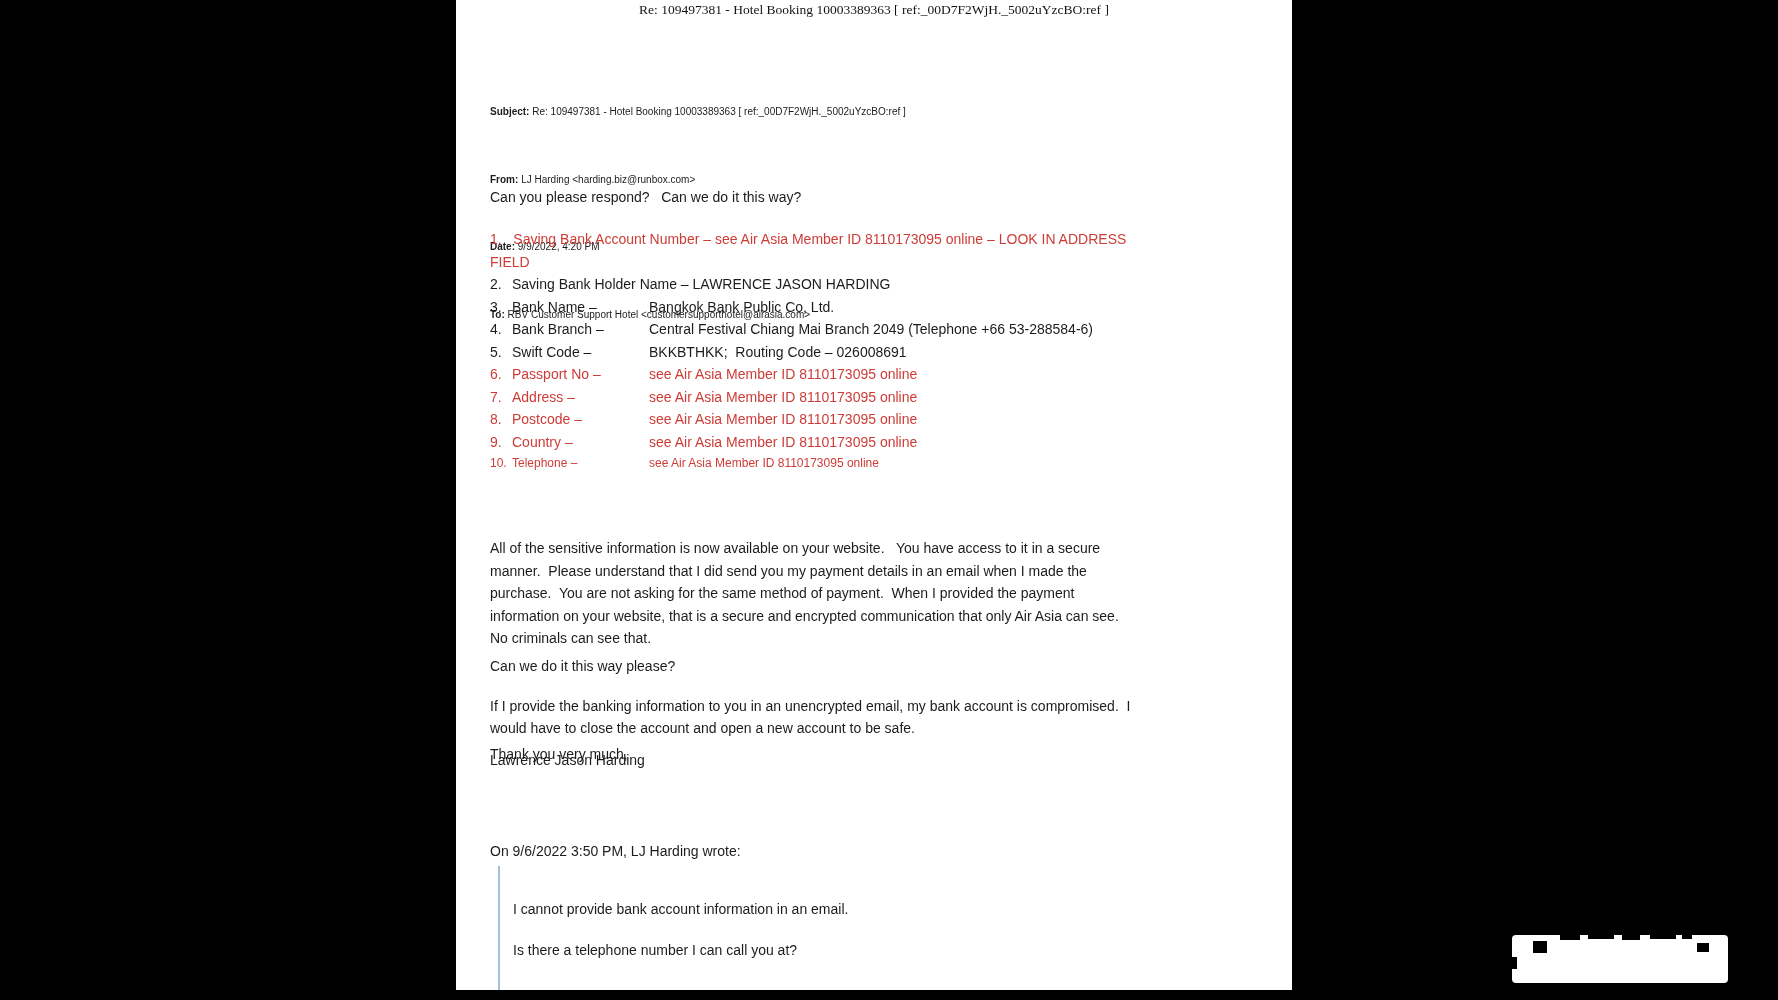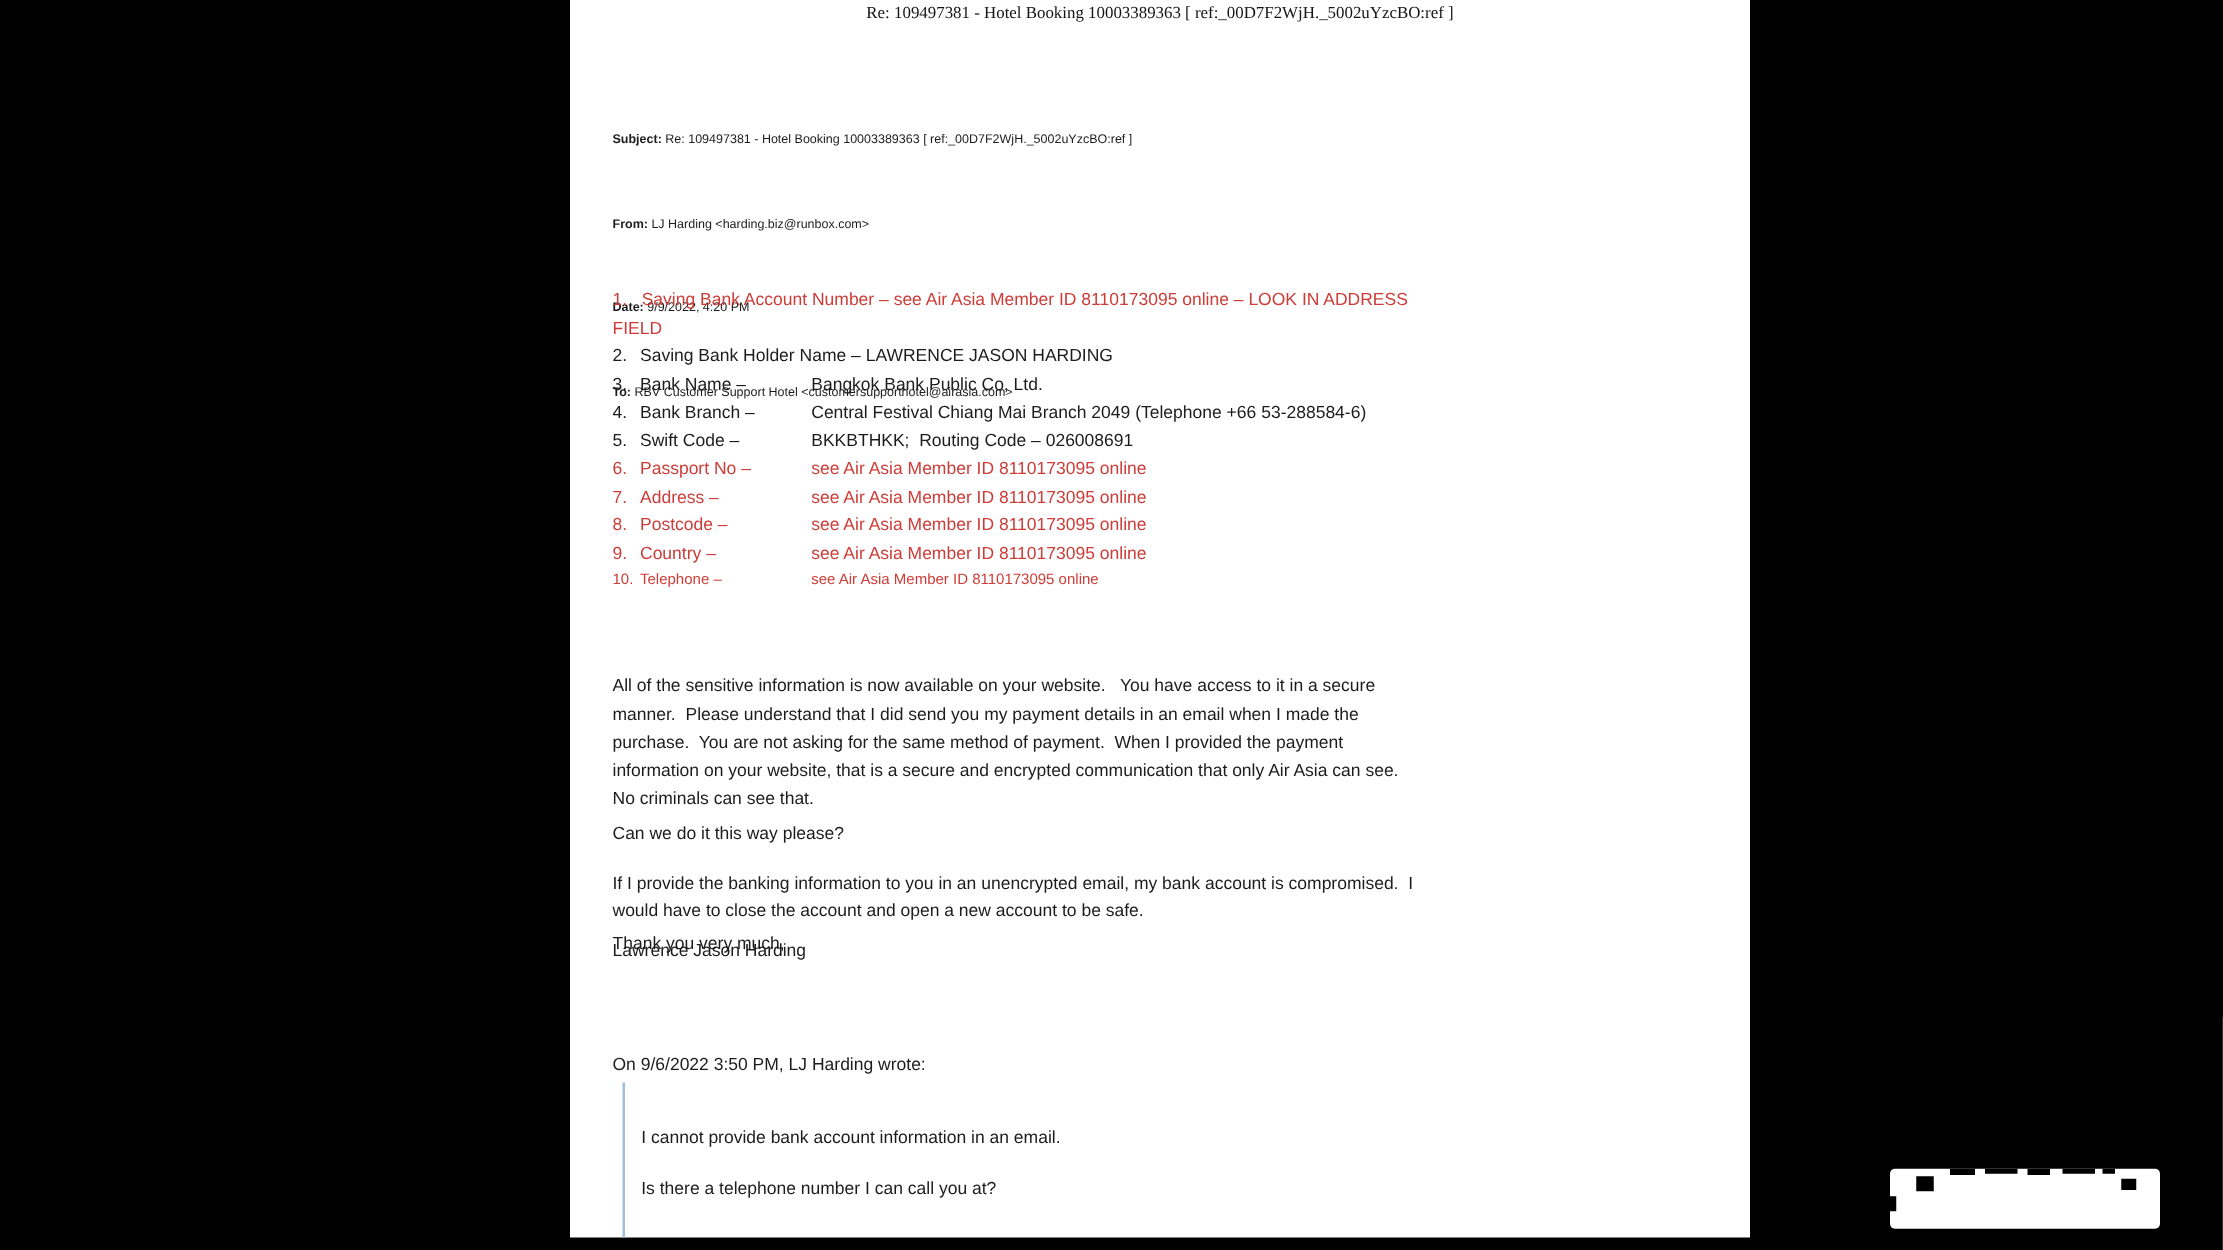--- a/index.html
+++ b/index.html
@@ -5,7 +5,7 @@
   html,body{margin:0;padding:0;background:#000;}
   .stage{position:relative;width:1778px;height:1000px;background:var(--bg,#000);overflow:hidden;
          font-family:"Liberation Sans","DejaVu Sans",sans-serif;}
-  .page{position:absolute;left:456px;top:0;width:944px;height:990px;background:var(--paper,#fff);}
+  .page{position:absolute;left:456px;top:0;width:836px;height:990px;background:var(--paper,#fff);}
   .doc-title{position:absolute;left:0;top:1px;width:100%;text-align:center;
              font-family:"Liberation Serif","DejaVu Serif",serif;font-size:13.5px;line-height:18px;
              color:#141414;}

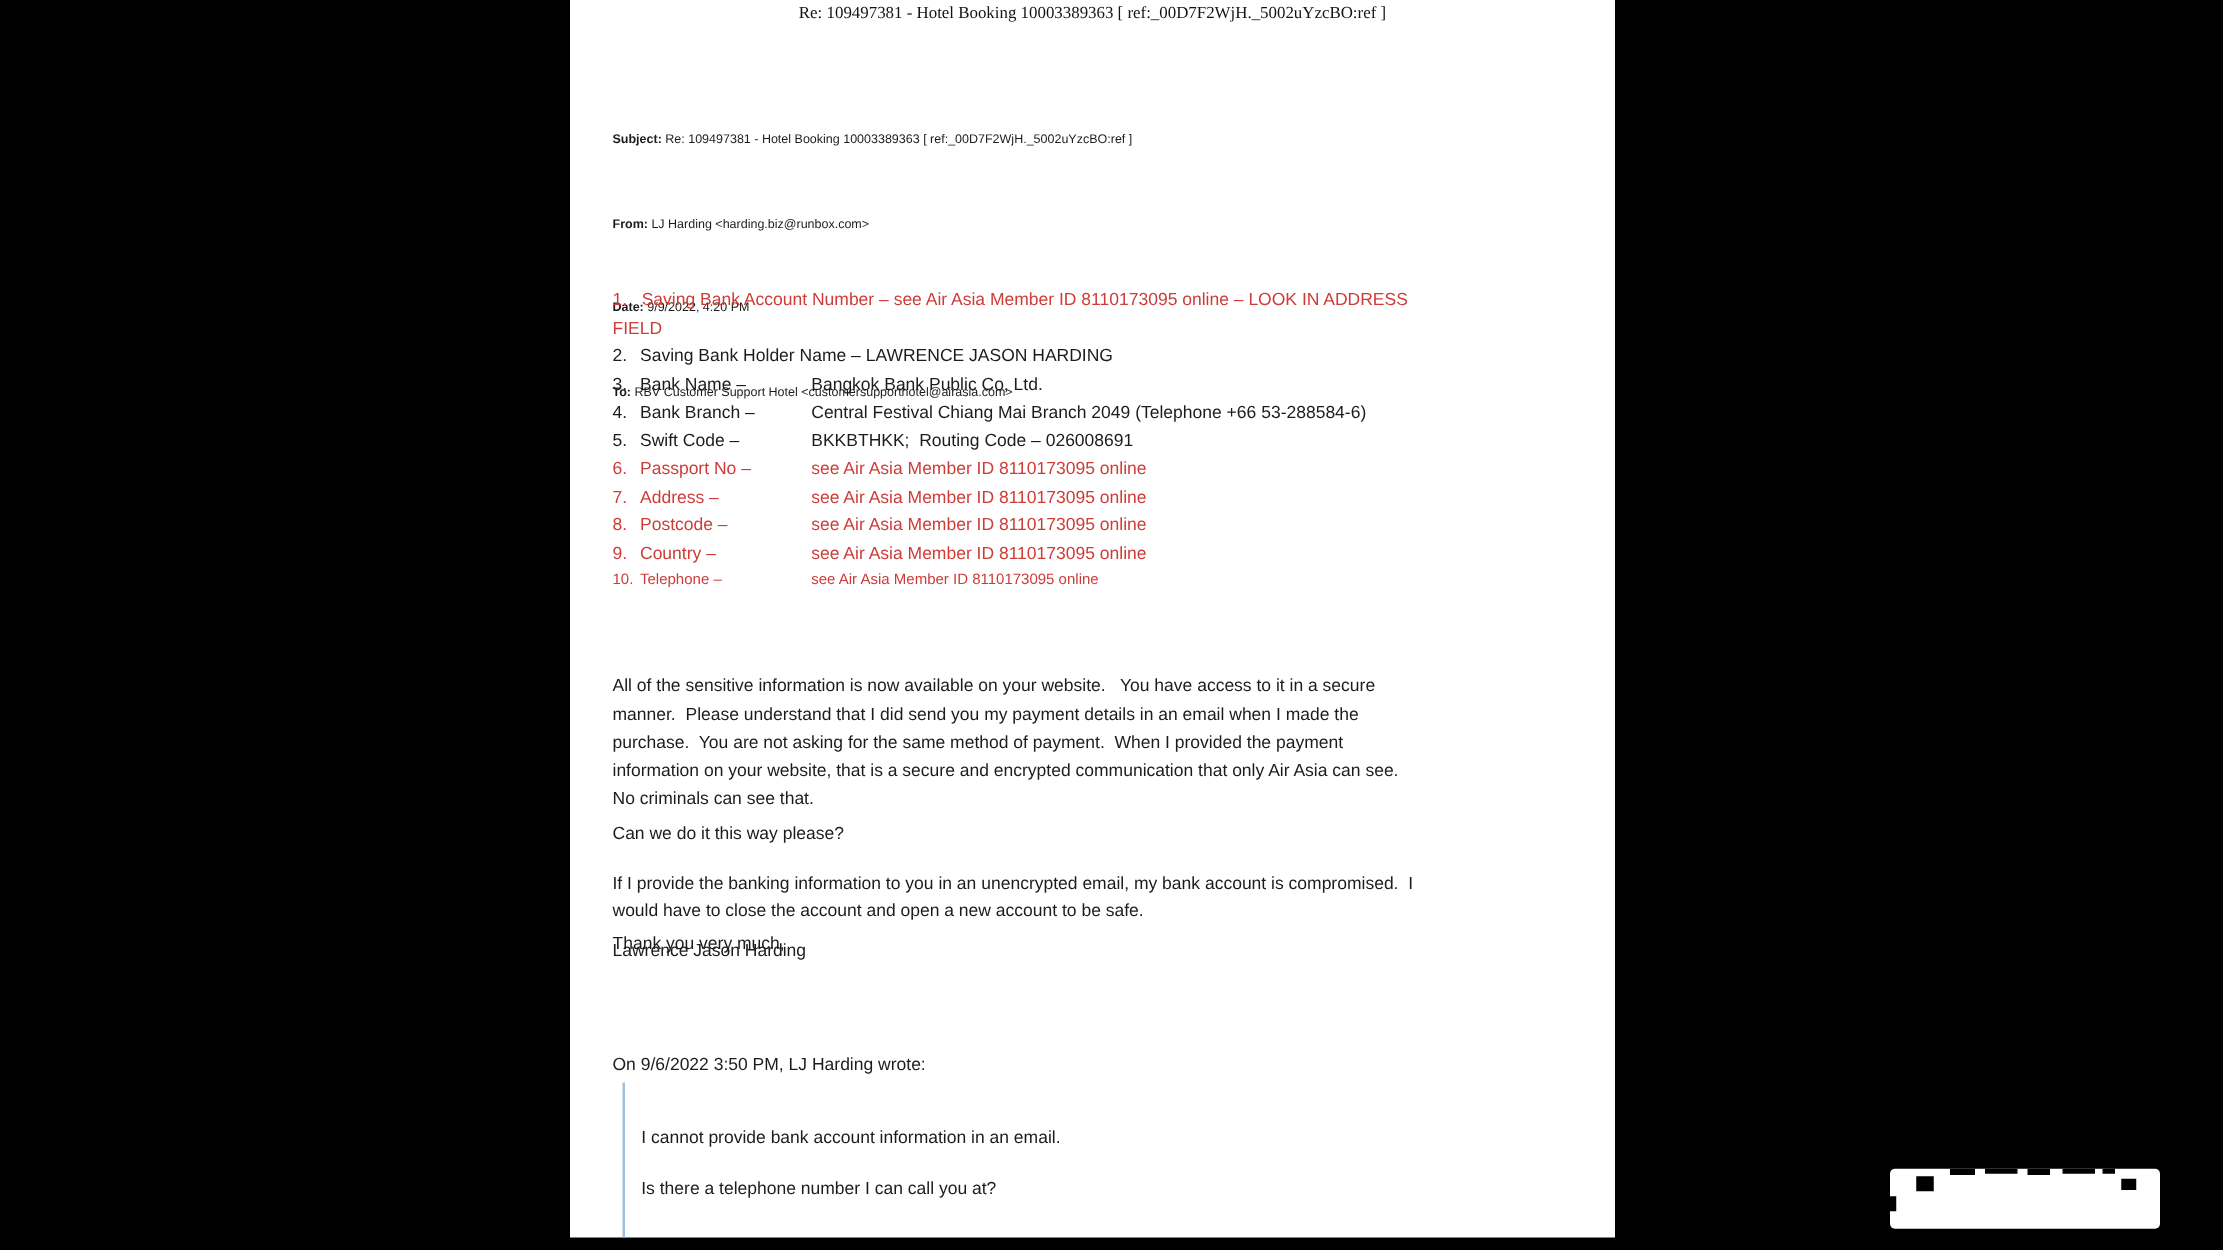--- a/index.html
+++ b/index.html
@@ -55,6 +55,7 @@
       <div><span class="b">To:</span> <span>RBV Customer Support Hotel &lt;customersupporthotel@airasia.com&gt;</span></div>
     </div>
 
+    <div class="blk intro">Can you please respond?   Can we do it this way?</div>
 
     <div class="blk list" id="bank-list"><div class="list-row red">1.&nbsp;&nbsp; Saving Bank Account Number – see Air Asia Member ID 8110173095 online – LOOK IN ADDRESS
 FIELD</div><div class="list-row"><span class="num">2.</span><span>Saving Bank Holder Name – LAWRENCE JASON HARDING</span></div><div class="list-row"><span class="num">3.</span><span class="lbl">Bank Name –</span><span>Bangkok Bank Public Co, Ltd.</span></div><div class="list-row"><span class="num">4.</span><span class="lbl">Bank Branch –</span><span>Central Festival Chiang Mai Branch 2049 (Telephone +66 53-288584-6)</span></div><div class="list-row"><span class="num">5.</span><span class="lbl">Swift Code –</span><span>BKKBTHKK;  Routing Code – 026008691</span></div><div class="list-row red"><span class="num">6.</span><span class="lbl">Passport No –</span><span>see Air Asia Member ID 8110173095 online</span></div><div class="list-row red"><span class="num">7.</span><span class="lbl">Address –</span><span>see Air Asia Member ID 8110173095 online</span></div><div class="list-row red"><span class="num">8.</span><span class="lbl">Postcode –</span><span>see Air Asia Member ID 8110173095 online</span></div><div class="list-row red"><span class="num">9.</span><span class="lbl">Country –</span><span>see Air Asia Member ID 8110173095 online</span></div><div class="list-row red small"><span class="num">10.</span><span class="lbl">Telephone –</span><span>see Air Asia Member ID 8110173095 online</span></div></div>

